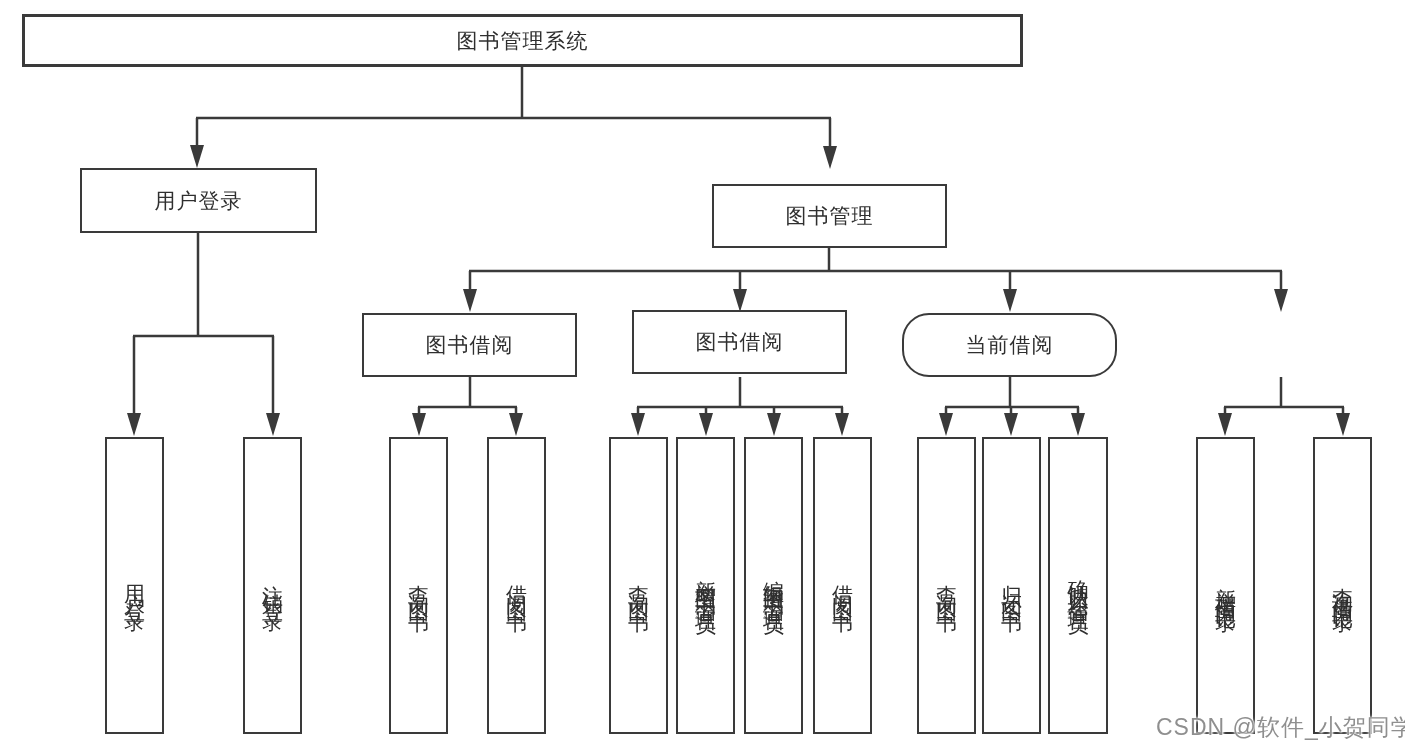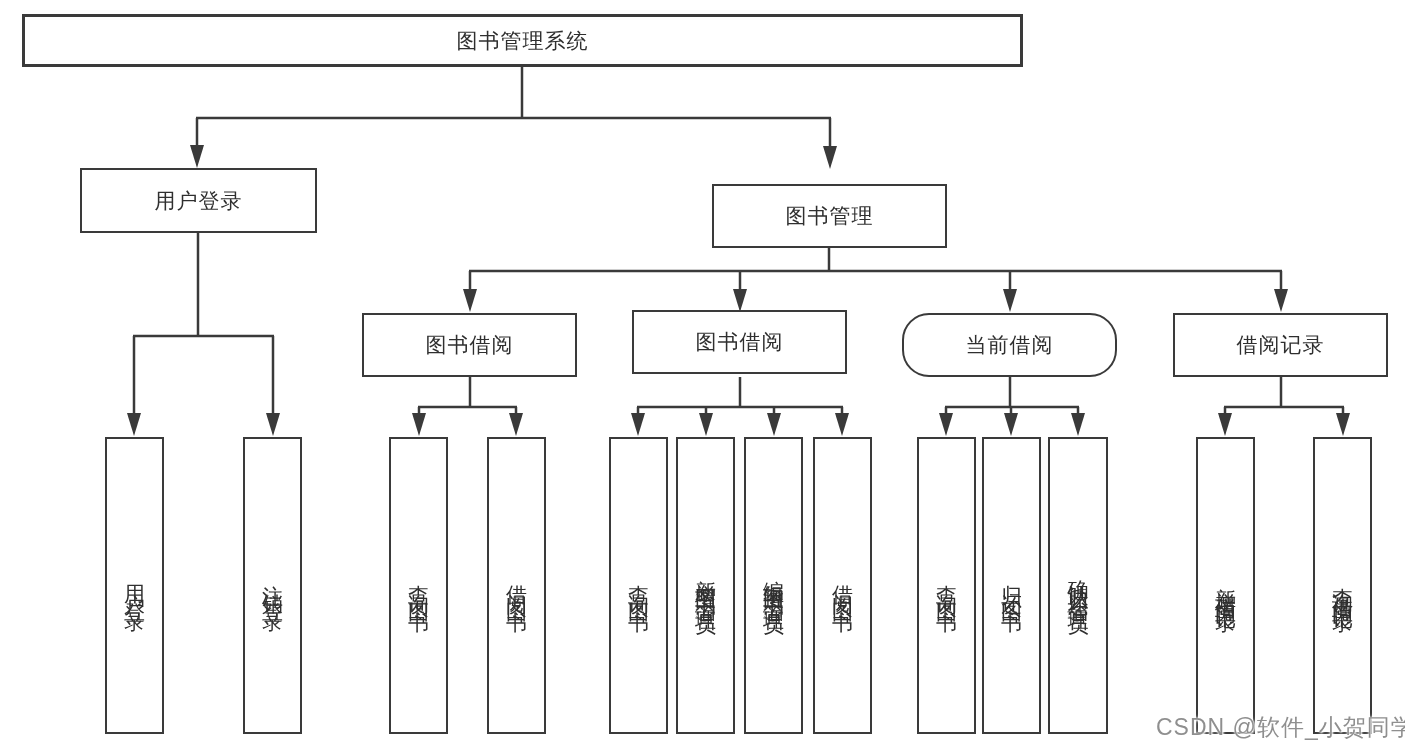--- a/index.html
+++ b/index.html
@@ -135,7 +135,6 @@
   <div class="node node-l3" style="left:362px;top:313px;width:215px;height:64px;">图书借阅</div>
   <div class="node node-l3" style="left:632px;top:310px;width:215px;height:64px;">图书借阅</div>
   <div class="node node-l3" style="left:902px;top:313px;width:215px;height:64px;border-radius:27px;">当前借阅</div>
-  <div class="node node-l3" style="left:1173px;top:313px;width:215px;height:64px;">借阅记录</div>
 
   <div class="node leaf" style="left:105px;">用户登录</div>
   <div class="node leaf" style="left:243px;">注销登录</div>

